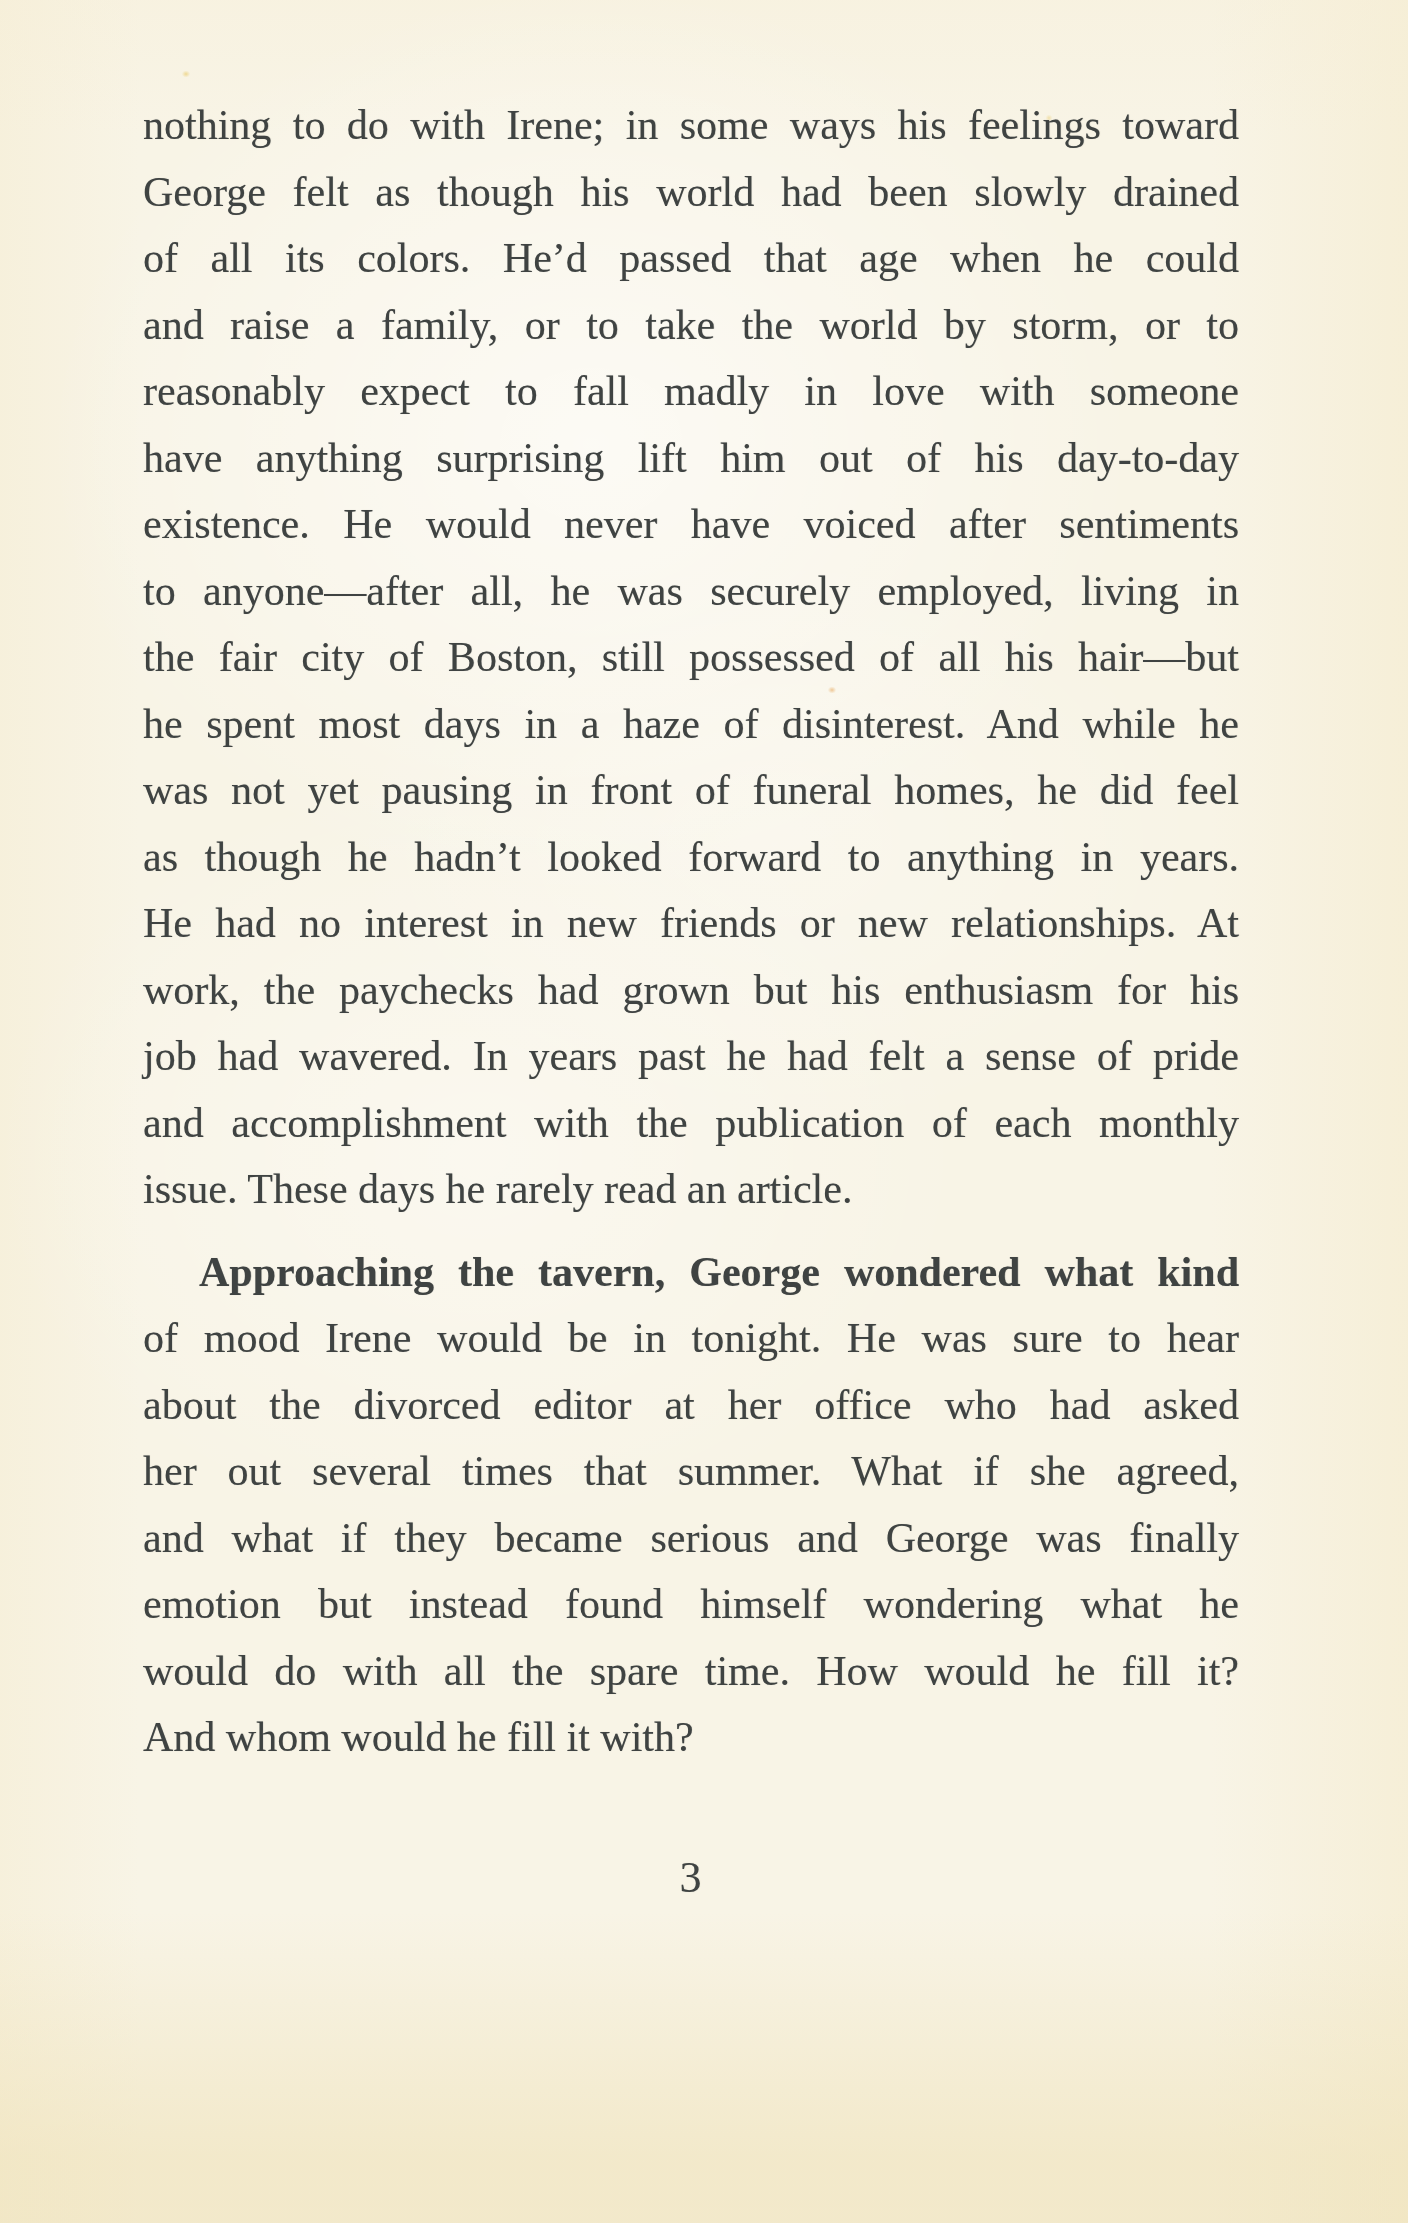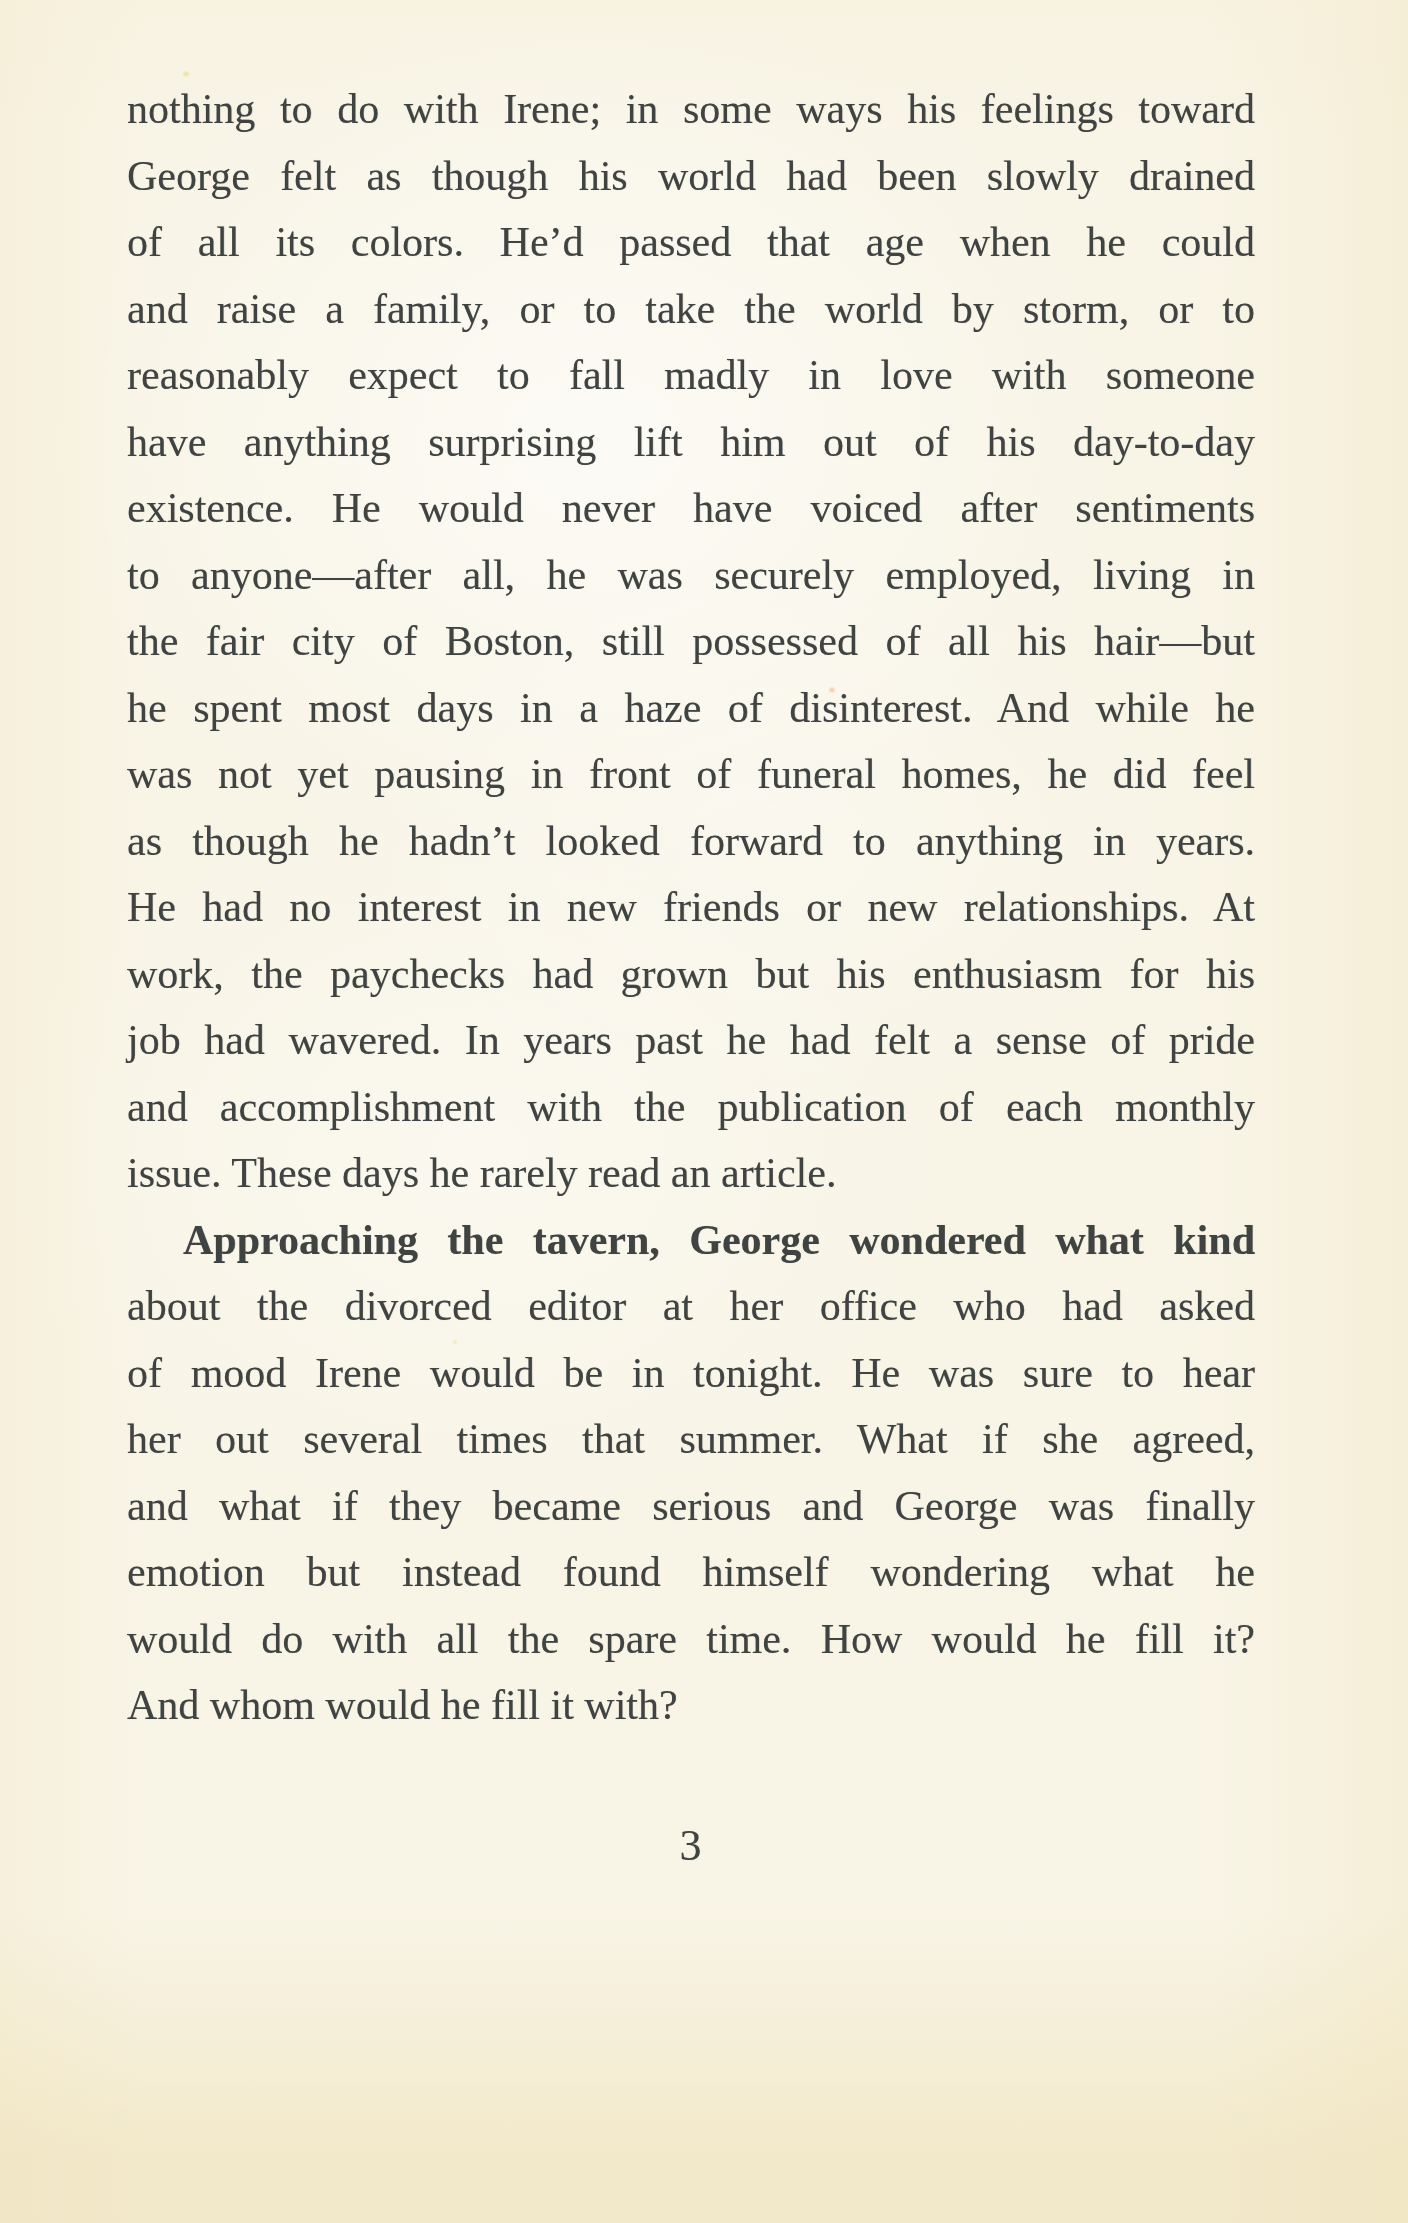--- a/index.html
+++ b/index.html
@@ -40,7 +40,7 @@
     color: #3f4342;
     text-shadow: 0.3px 0.4px 0.7px rgba(72,74,72,0.38);
   }
-  .para { margin: 0; padding: 0; }
+  .para { margin: 16px; padding: 0; }
   .line {
     text-align: justify;
     text-align-last: justify;

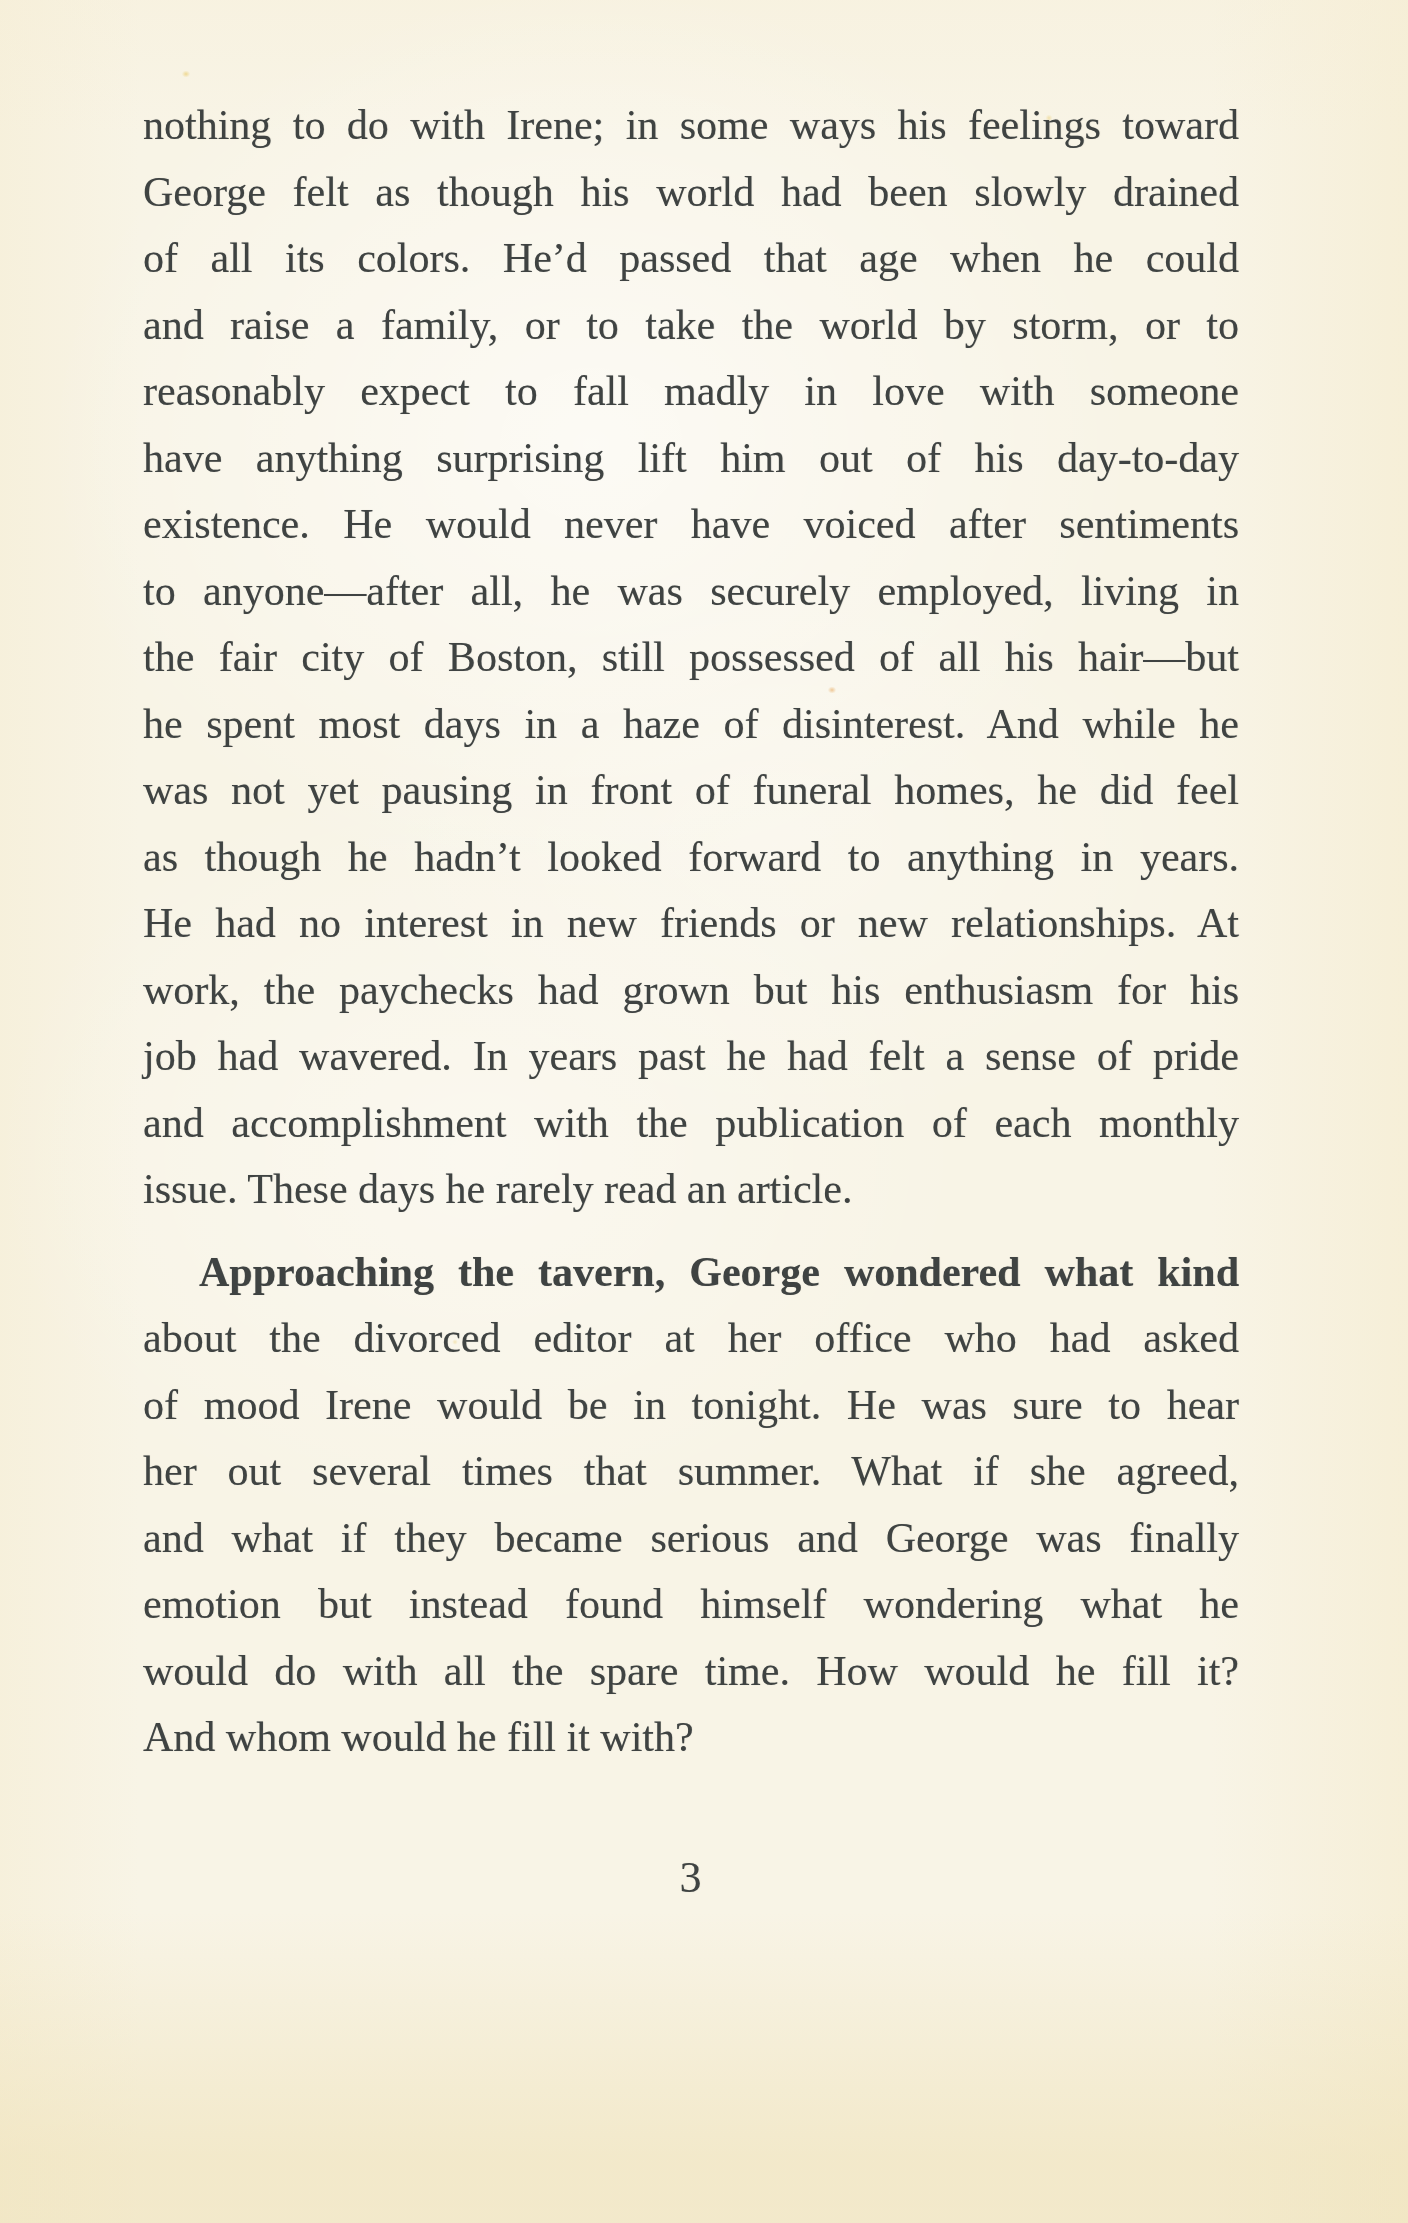--- a/index.html
+++ b/index.html
@@ -82,8 +82,8 @@
 
     <section class="para">
       <div class="line indent">Approaching the tavern, George wondered what kind</div>
+      <div class="line">of mood Irene would be in tonight. He was sure to hear</div>
       <div class="line">about the divorced editor at her office who had asked</div>
-      <div class="line">of mood Irene would be in tonight. He was sure to hear</div>
       <div class="line">her out several times that summer. What if she agreed,</div>
       <div class="line">and what if they became serious and George was finally</div>
       <div class="line">emotion but instead found himself wondering what he</div>

